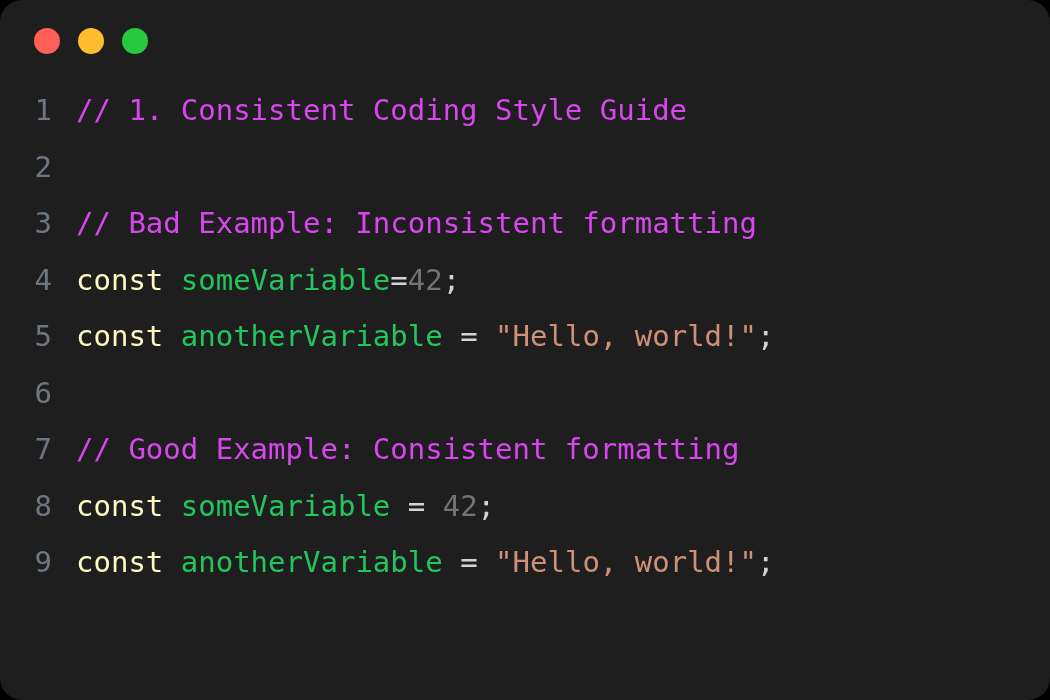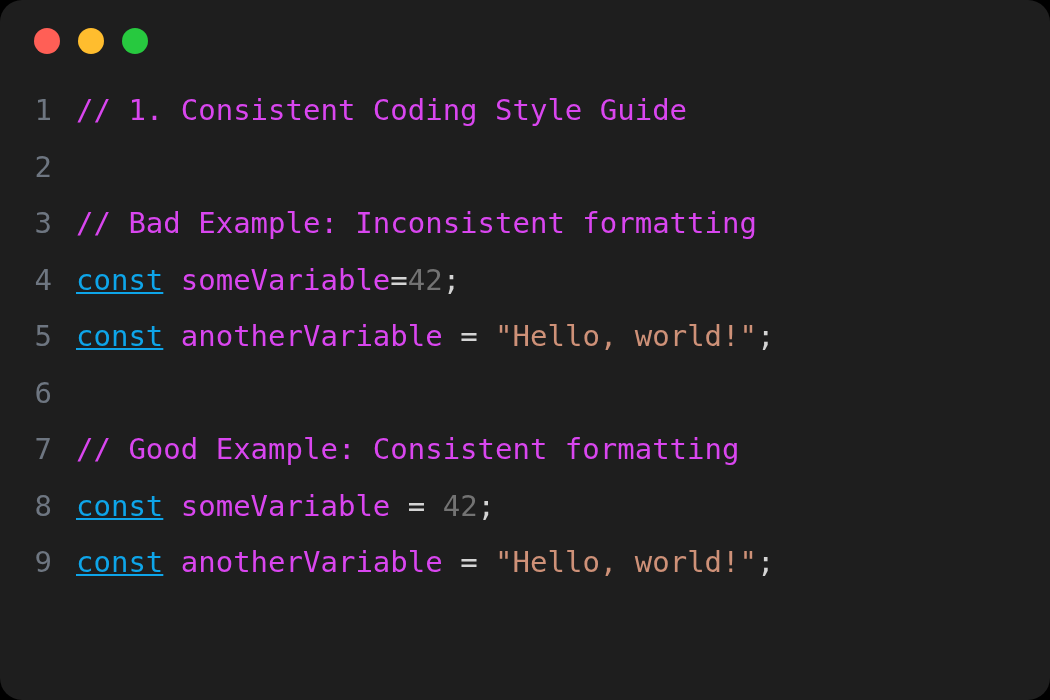--- a/index.html
+++ b/index.html
@@ -64,7 +64,7 @@
   }
 
   .tok-comment { color: #d946ef; }
-  .tok-keyword { color: #0ea5e9; text-decoration: underline; }
+  .tok-keyword { color: #fef9c3; }
   .tok-ident   { color: #d946ef; text-align: center; }
   .tok-punct   { color: #d4d4d4; }
   .tok-number  { color: #737373; }

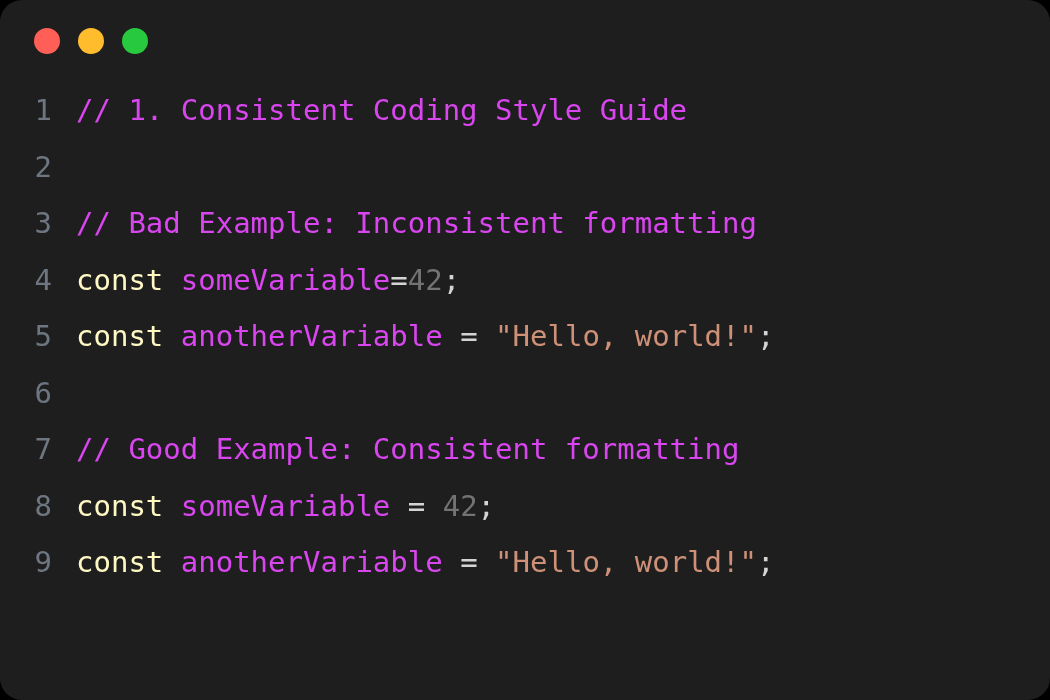--- a/index.html
+++ b/index.html
@@ -65,7 +65,7 @@
 
   .tok-comment { color: #d946ef; }
   .tok-keyword { color: #fef9c3; }
-  .tok-ident   { color: #d946ef; text-align: center; }
+  .tok-ident   { color: #22c55e; text-align: center; }
   .tok-punct   { color: #d4d4d4; }
   .tok-number  { color: #737373; }
   .tok-string  { color: #ce9178; }

